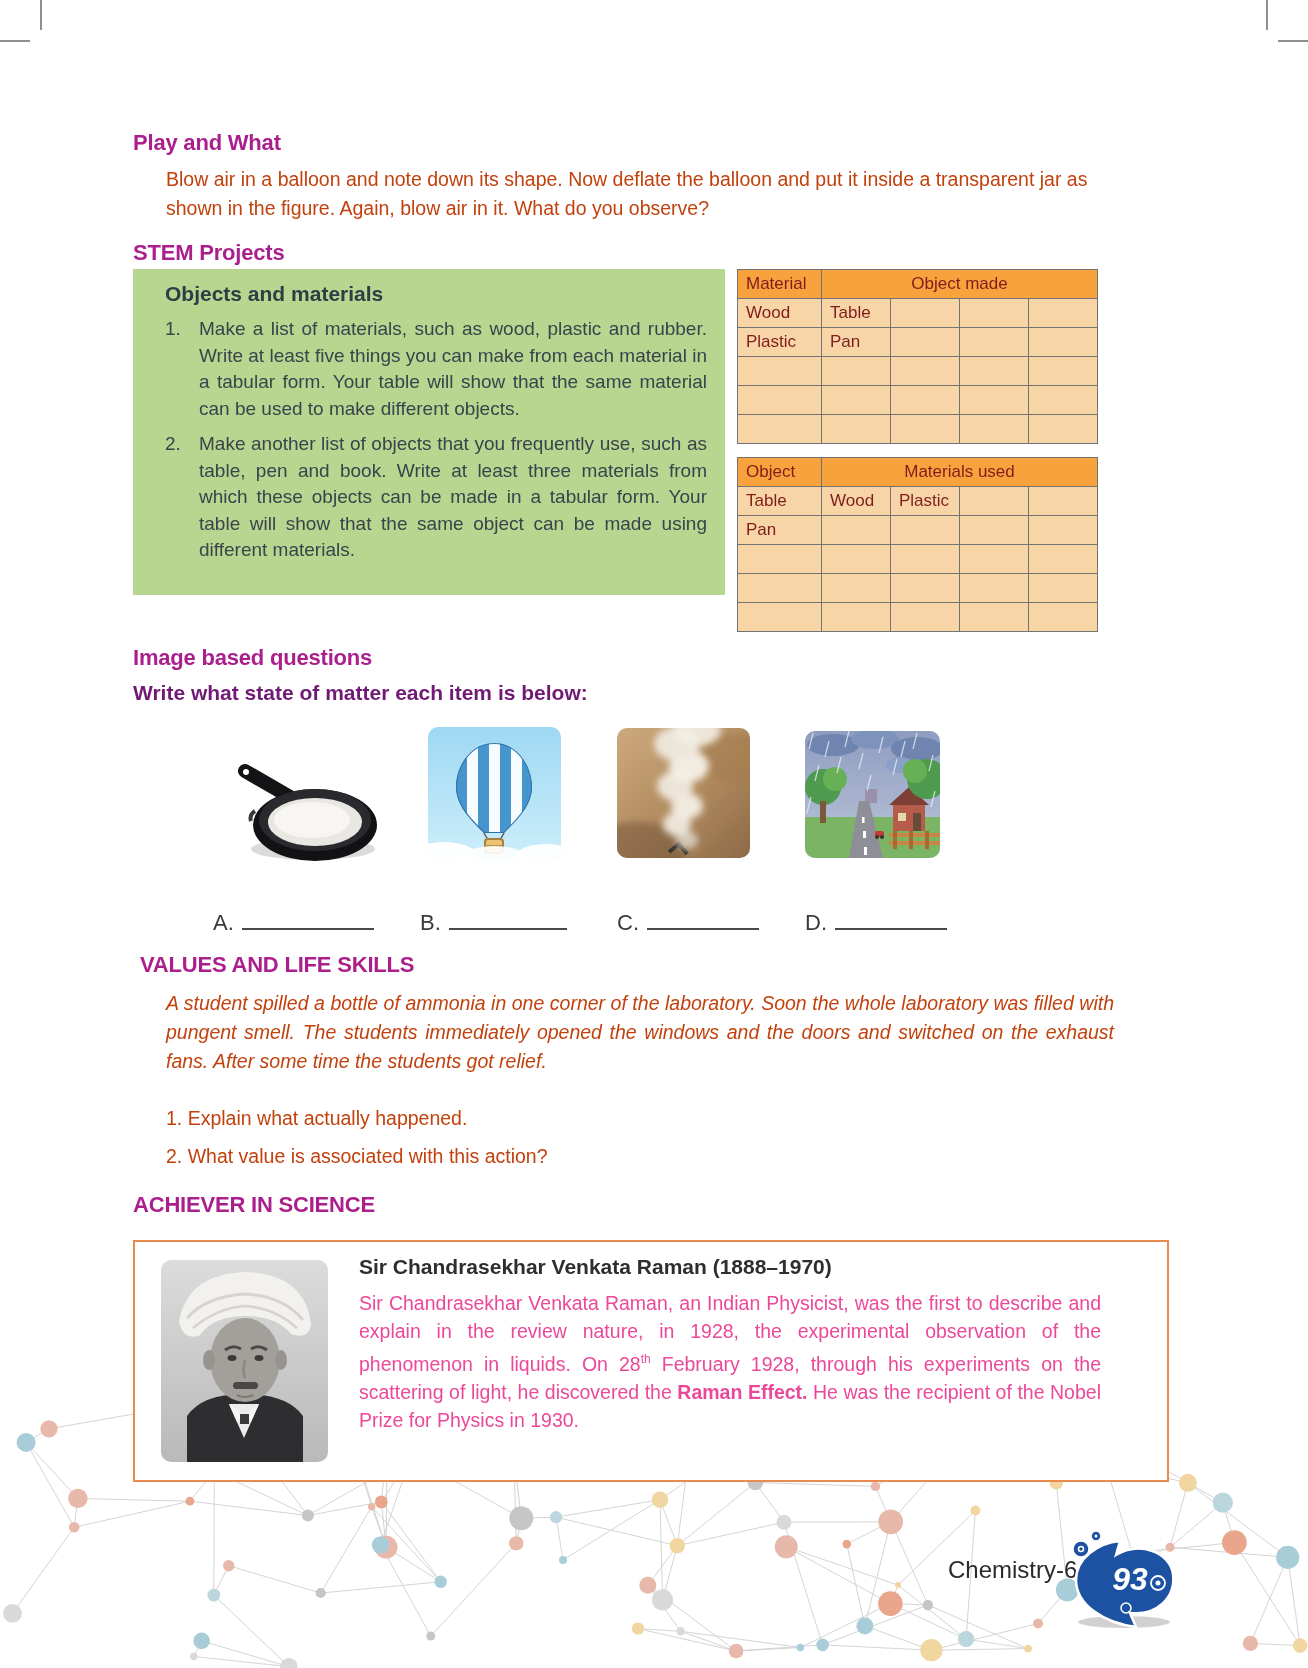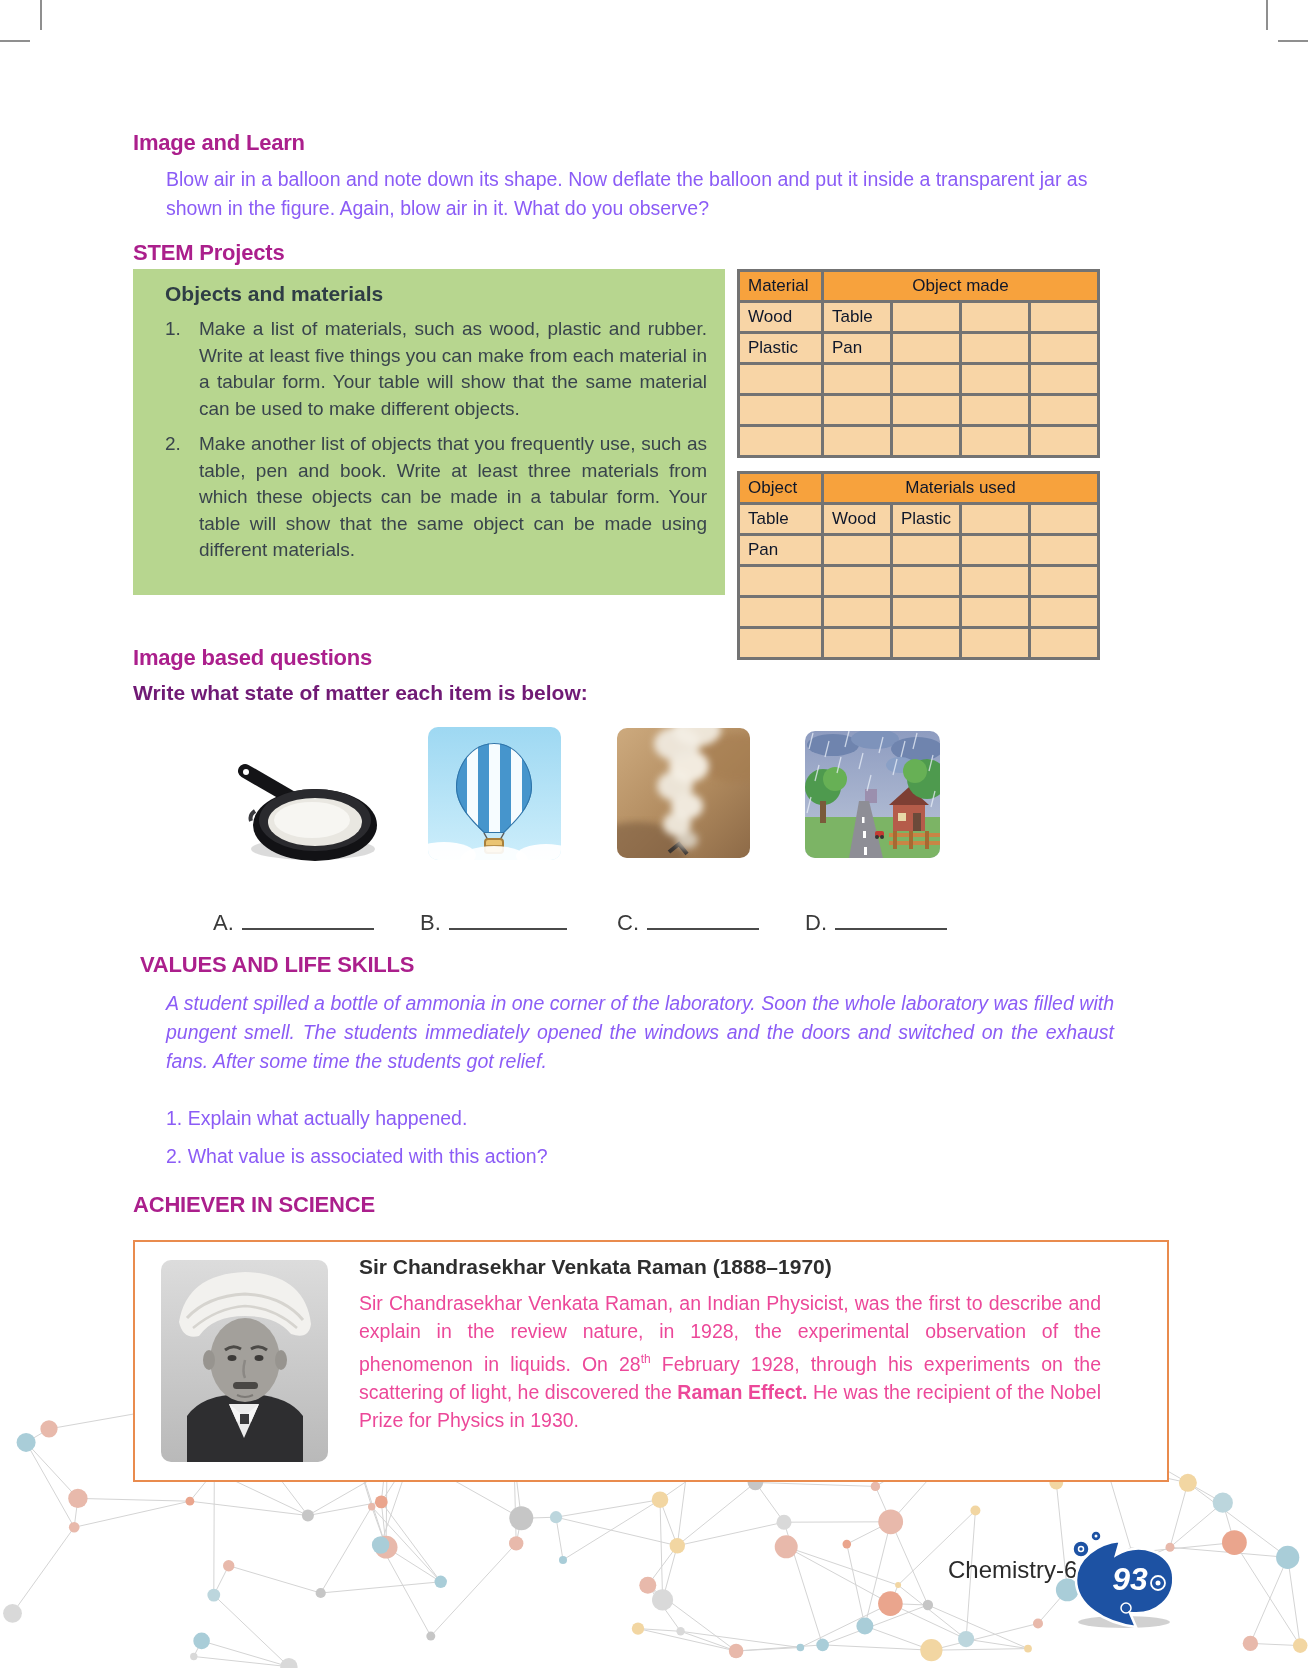--- a/index.html
+++ b/index.html
@@ -239,7 +239,7 @@
     <circle cx="77.9" cy="128.4" r="9.7" fill="#e8b9ab"></circle>
   </svg>
 
-<div class="abs z1 h-magenta" style="left:133px;top:130px;">Image and Learn</div>
+<div class="abs z1 h-magenta" style="left:133px;top:130px;">Play and What</div>
 <div class="abs z1 bodytext" style="left:166px;top:165px;width:952px;">Blow air in a balloon and note down its shape. Now deflate the balloon and put it inside a transparent jar as shown in the figure. Again, blow air in it. What do you observe?</div>
 
 <div class="abs z1 h-magenta" style="left:133px;top:240px;">STEM Projects</div>

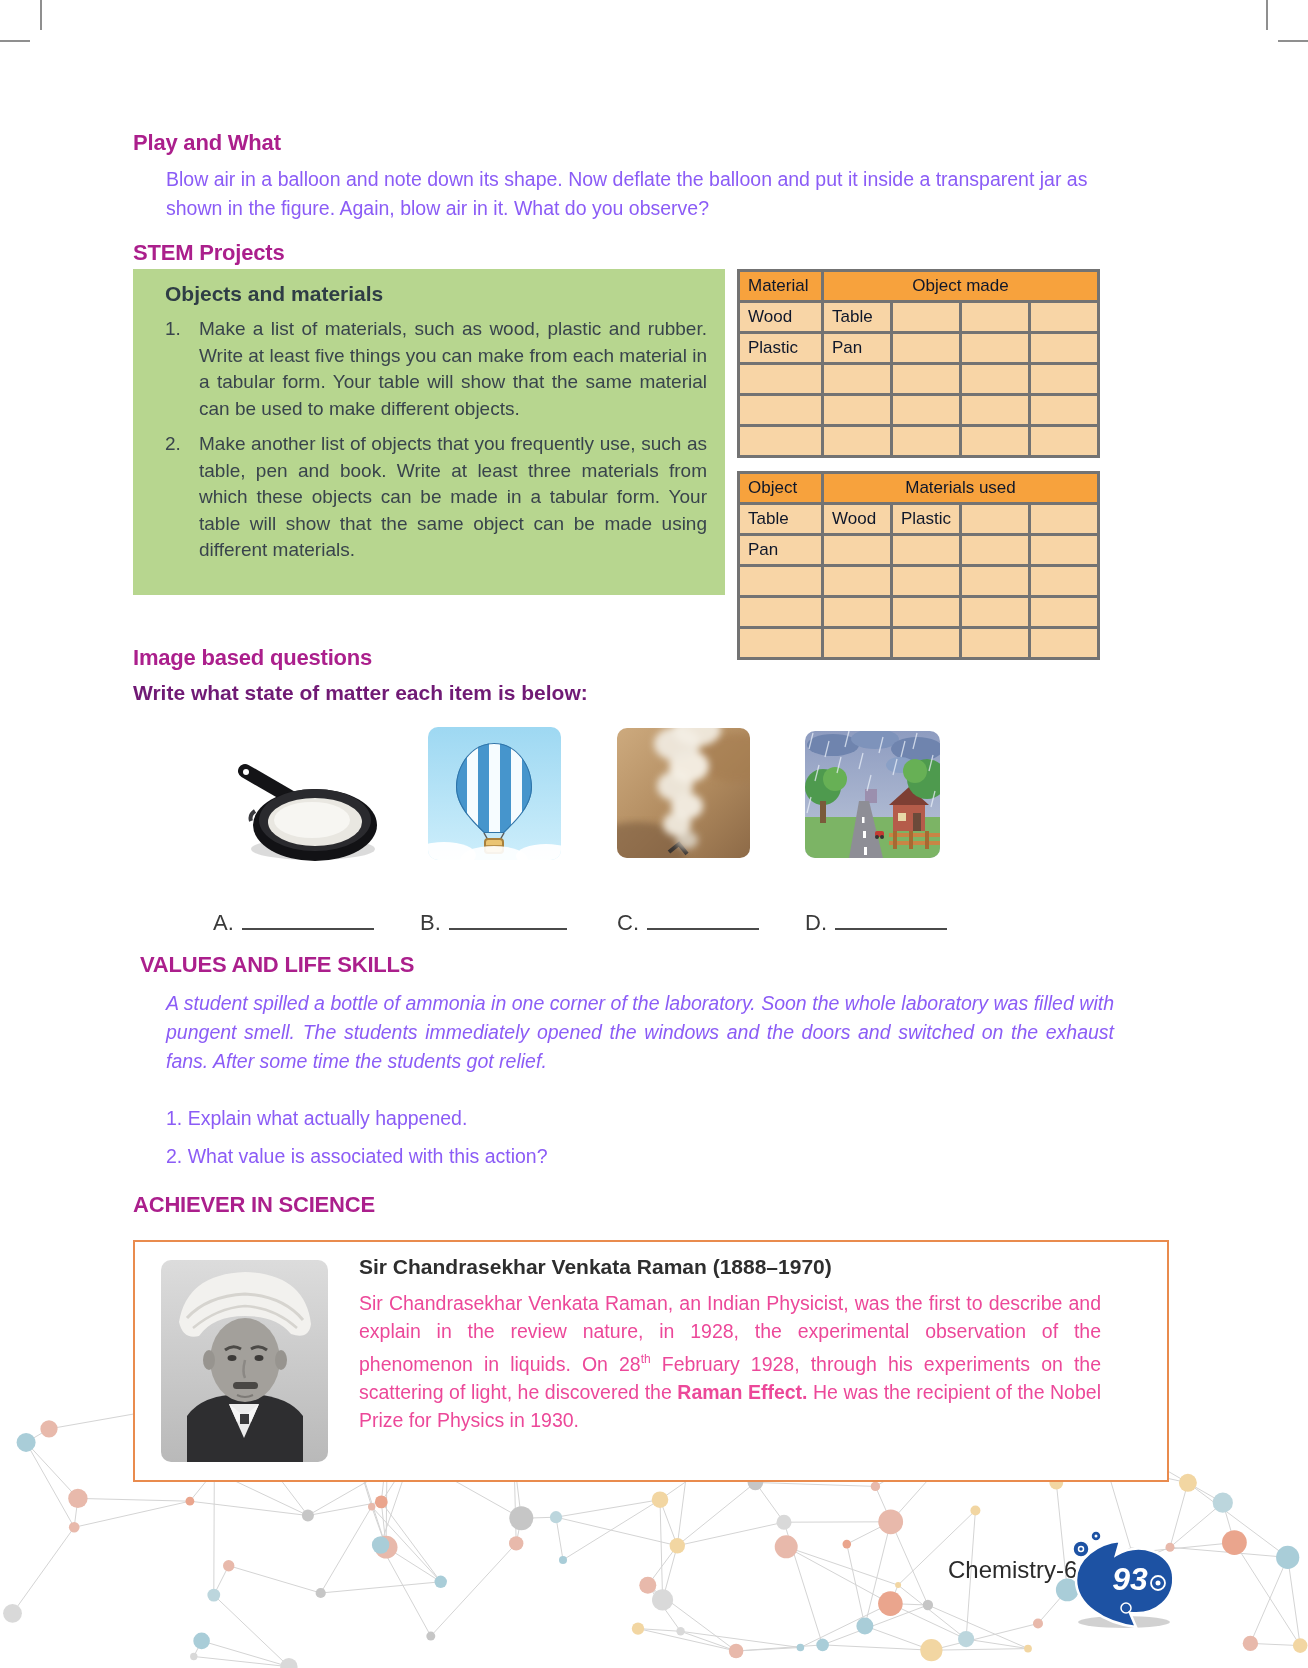--- a/index.html
+++ b/index.html
@@ -11,7 +11,7 @@
   .h-magenta{color:#ab1f8c;font-weight:bold;font-size:22px;letter-spacing:-0.2px;}
   .crop{position:absolute;background:#8f8f8f;}
   
-  .bodytext{font-size:19.5px;line-height:29px;color:#8b5cf6;}
+  .bodytext{font-size:19.5px;line-height:29px;color:#c2410c;}
   
   #green-box{left:133px;top:269px;width:592px;height:326px;background:#b7d68f;box-sizing:border-box;padding:13px 18px 0 32px;}
   #green-box .box-title{font-size:21px;font-weight:bold;color:#2f3d45;margin:0 0 10px 0;}

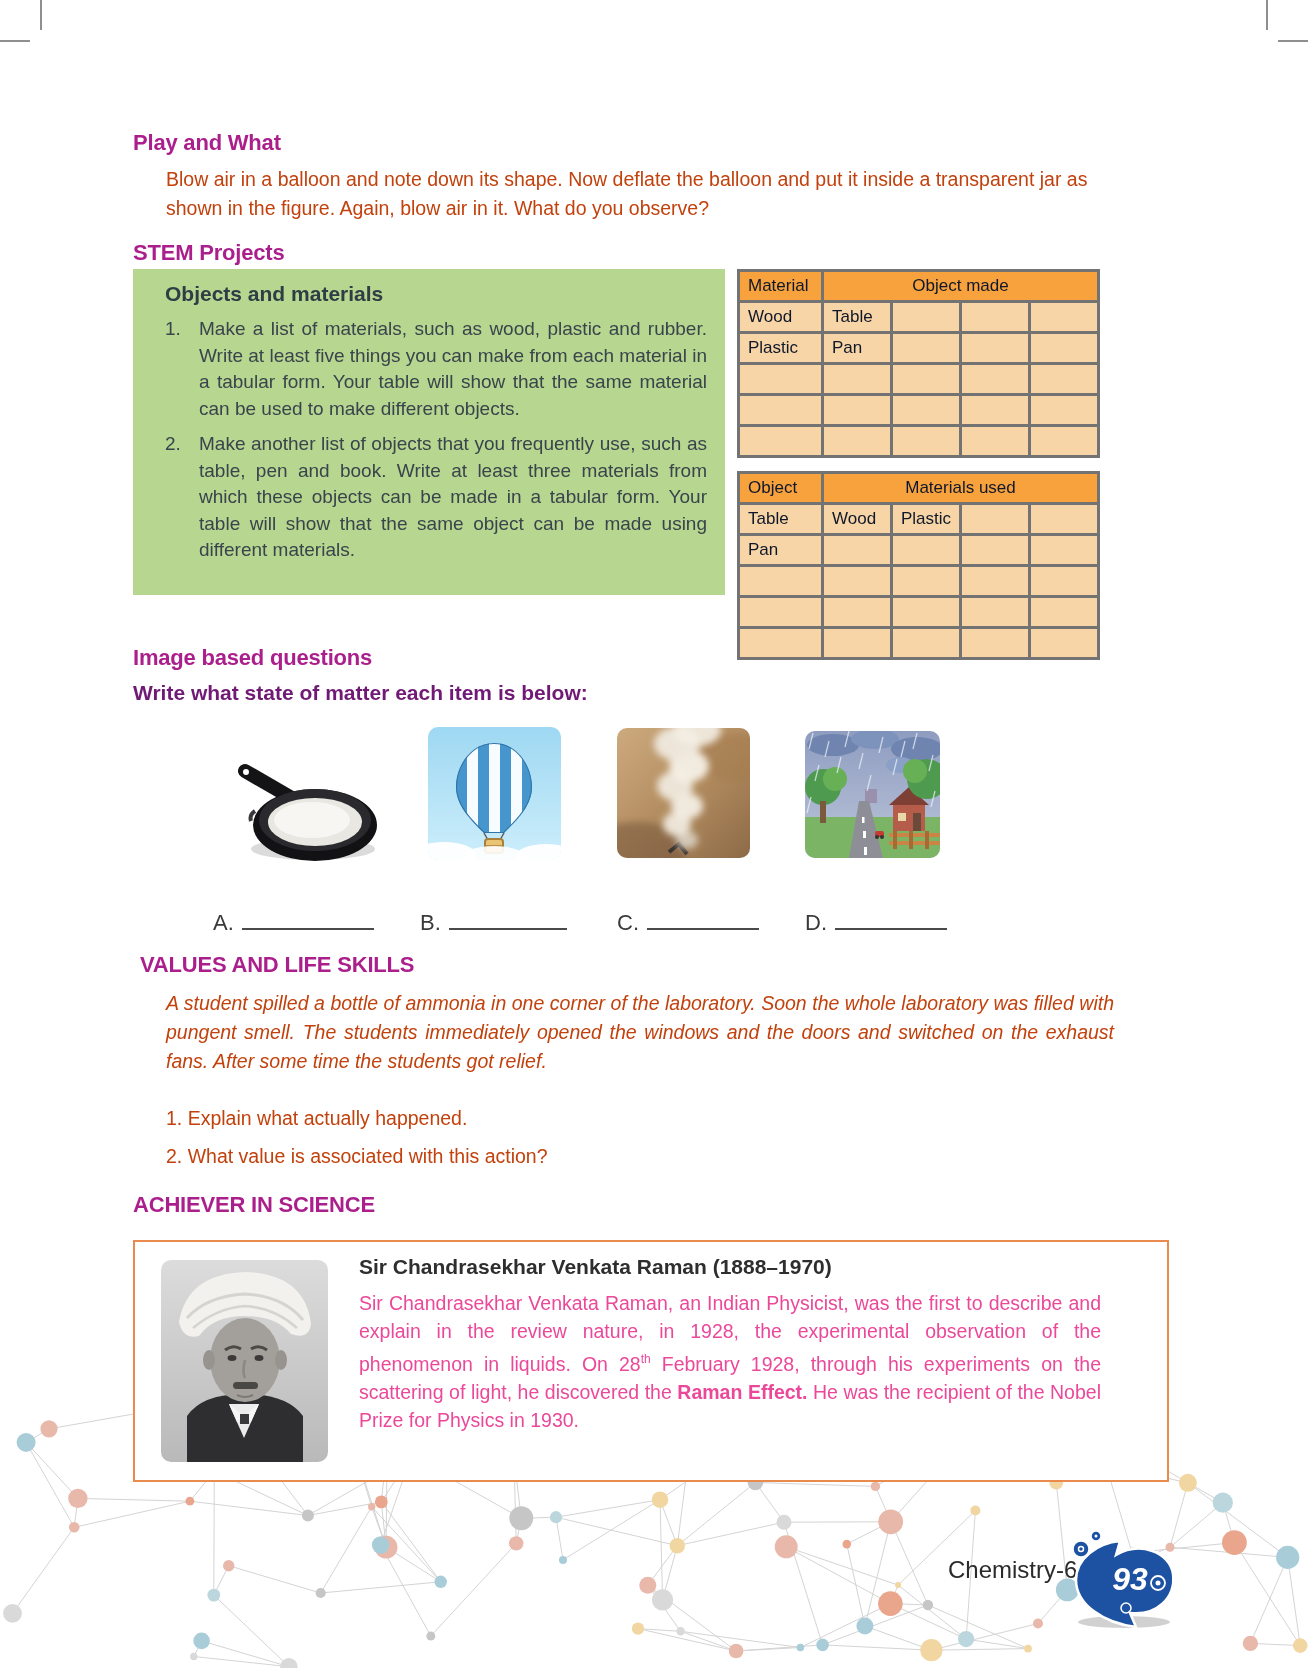--- a/index.html
+++ b/index.html
@@ -21,7 +21,7 @@
   
   #tables-wrap{left:737px;top:269px;width:360px;}
   table.mat{border-collapse:collapse;width:360px;table-layout:fixed;}
-  table.mat th,table.mat td{border:3px solid #737373;height:28px;font-size:17px;font-weight:normal;color:#0f172a;padding:0 0 0 8px;text-align:left;overflow:hidden;}
+  table.mat th,table.mat td{border:1px solid #737373;height:28px;font-size:17px;font-weight:normal;color:#7f1d1d;padding:0 0 0 8px;text-align:left;overflow:hidden;}
   table.mat th{background:#f7a23d;}
   table.mat th.span{text-align:center;padding:0;}
   table.mat td{background:#f8d5a6;}

